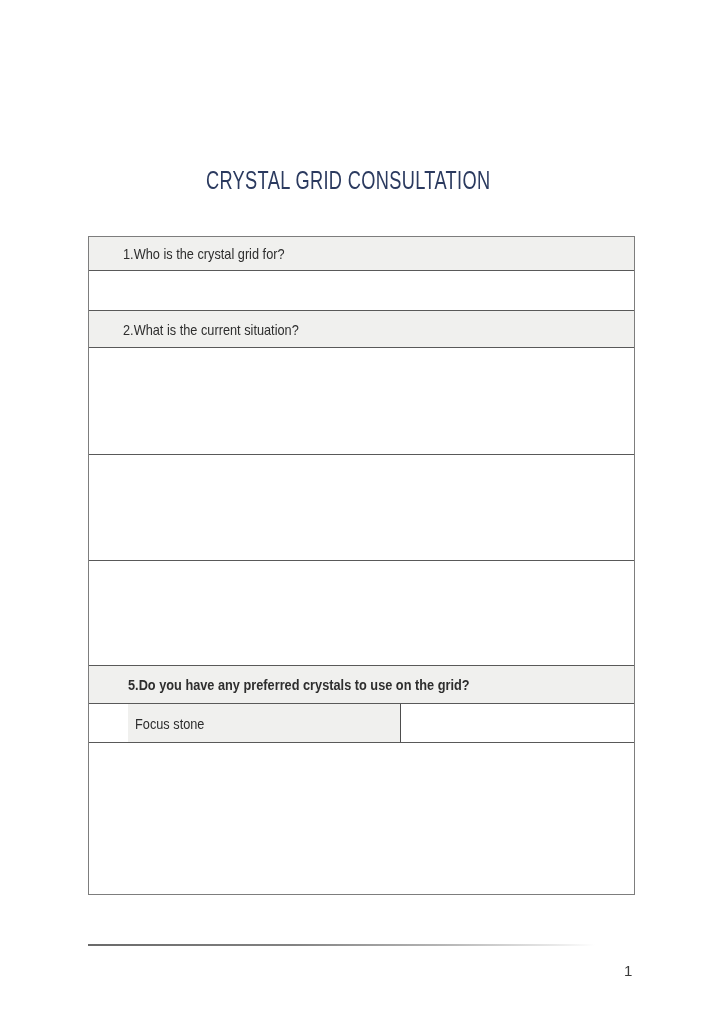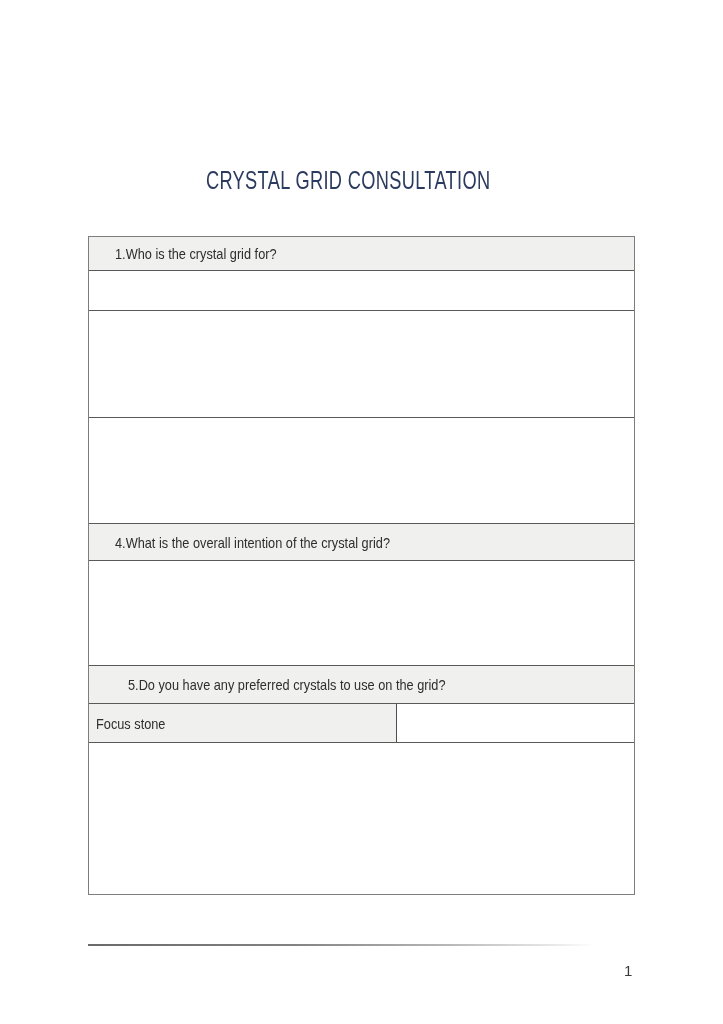--- a/index.html
+++ b/index.html
@@ -43,7 +43,7 @@
   }
   .q-header{
     background:#f0f0ee;
-    padding-left:26px;
+    padding-left:34px;
   }
   .q-header.indent-more{ padding-left:39px; }
   .label-text{

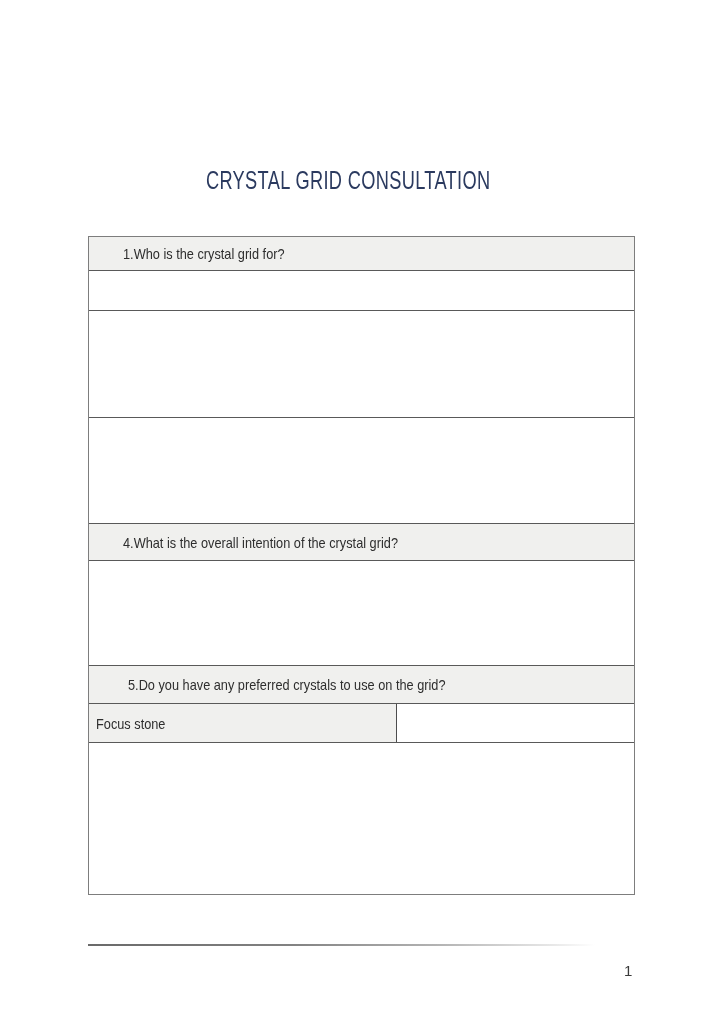--- a/index.html
+++ b/index.html
@@ -102,6 +102,9 @@
     </div>
     <div class="row answer h40"></div>
 
+    <div class="row q-header h37">
+      <span class="label-text">2.What is the current situation?</span>
+    </div>
     <div class="row answer h107"></div>
 
     <div class="row answer h106"></div>

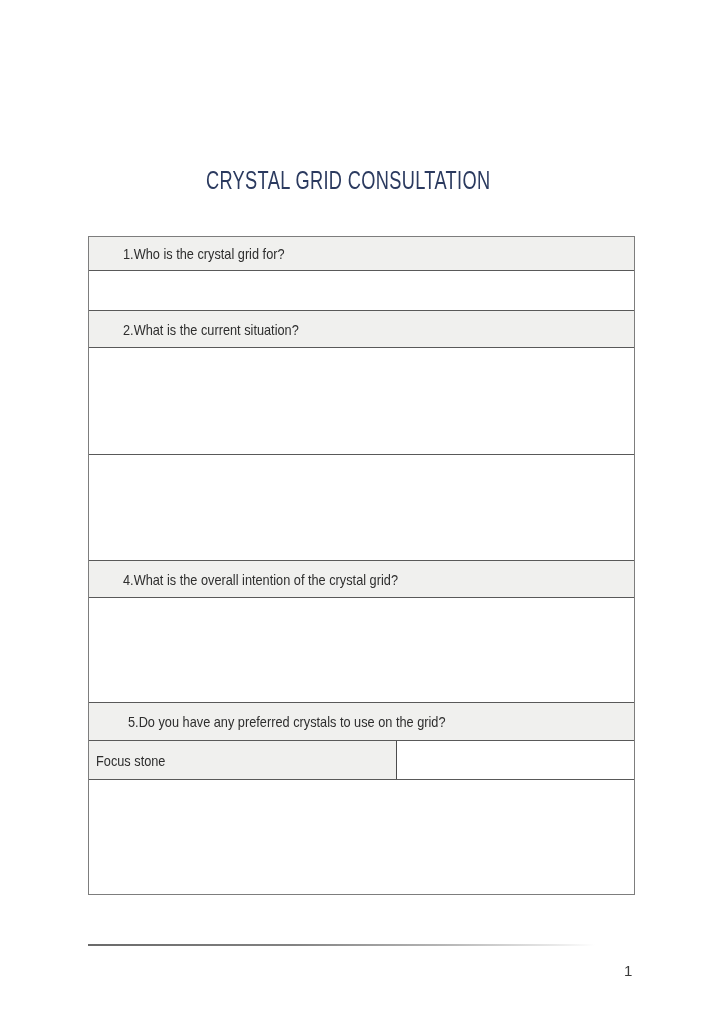--- a/index.html
+++ b/index.html
@@ -109,9 +109,6 @@
 
     <div class="row answer h106"></div>
 
-    <div class="row q-header h37">
-      <span class="label-text">4.What is the overall intention of the crystal grid?</span>
-    </div>
     <div class="row answer h105"></div>
 
     <div class="row q-header indent-more h38">

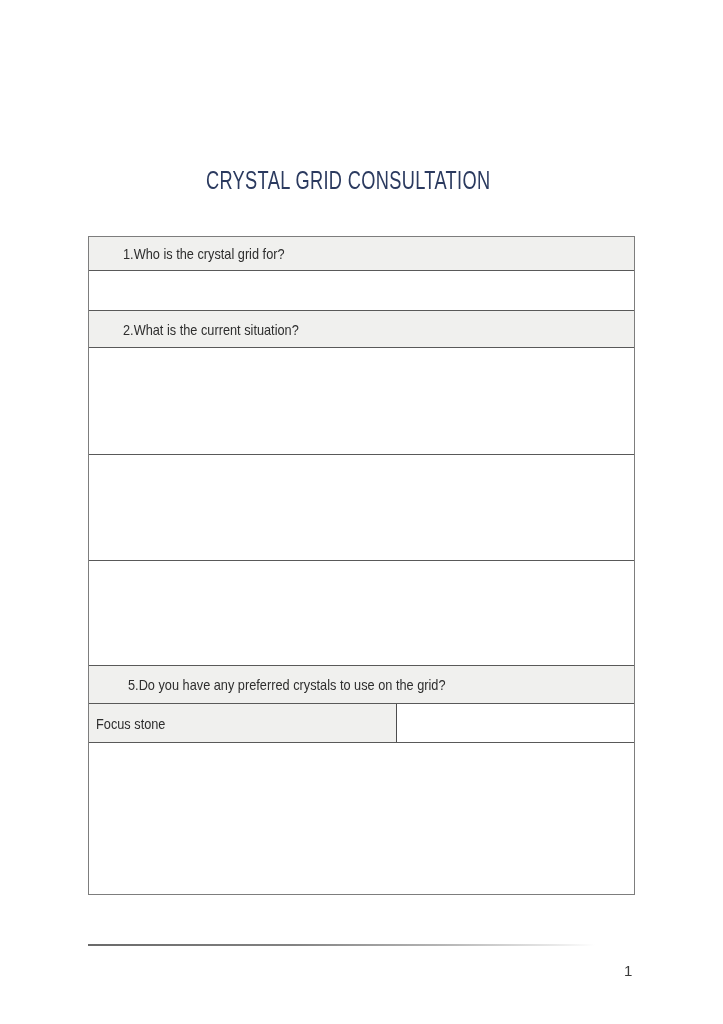--- a/index.html
+++ b/index.html
@@ -55,7 +55,7 @@
     white-space:nowrap;
   }
   .answer{ background:#ffffff; }
-  .h34{height:34px;} .h37{height:37px;} .h38{height:38px;} .h39{height:39px;}
+  .h34{height:34px;} .h37{height:37px;} .h38{height:38px;font-weight:bold;} .h39{height:39px;}
   .h40{height:40px;} .h105{height:105px;} .h106{height:106px;} .h107{height:107px;}
   .last-row{border-bottom:none;}
   .t-row{ padding:0; }

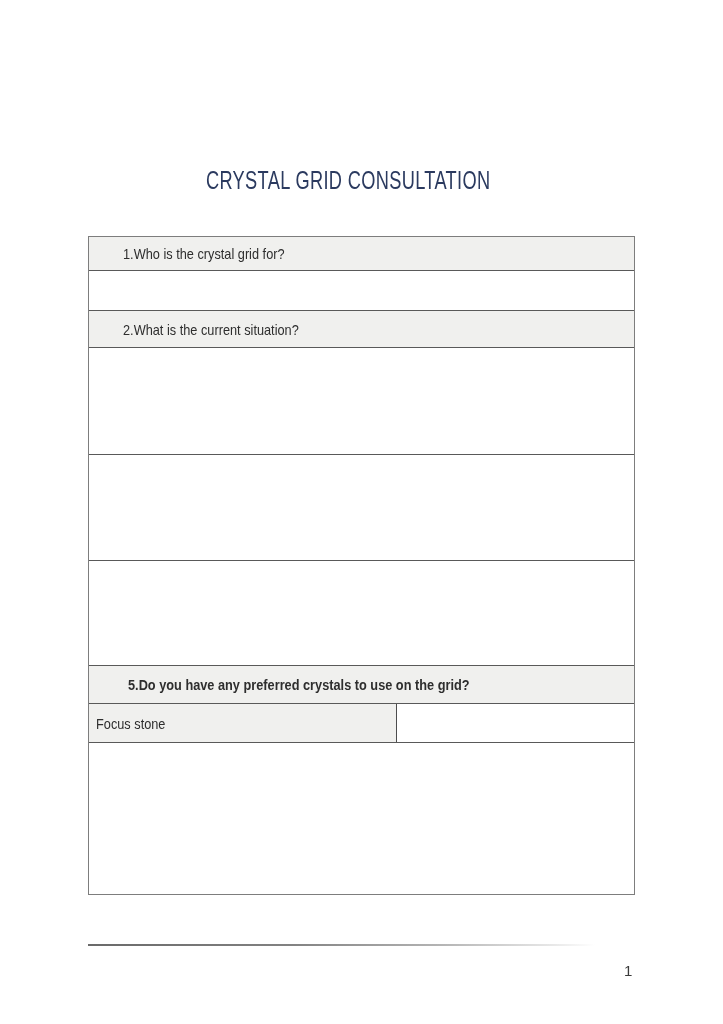--- a/index.html
+++ b/index.html
@@ -61,11 +61,12 @@
   .t-row{ padding:0; }
   .t-label{
     box-sizing:border-box;
-    width:308px;height:100%;
+    width:273px;height:100%;
     background:#f0f0ee;
     border-right:1px solid #4d4d4d;
     display:flex;align-items:center;
     padding-left:7px;
+    margin-left:39px;
   }
   .t-value{
     flex:1;height:100%;

